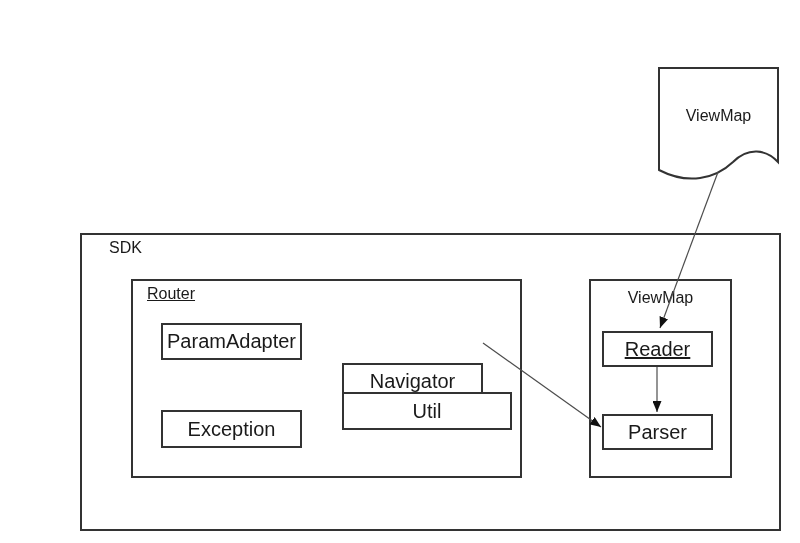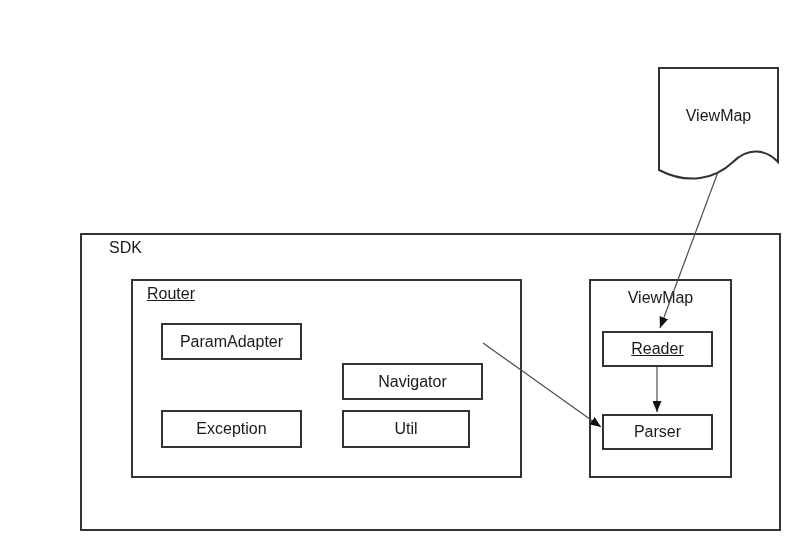--- a/index.html
+++ b/index.html
@@ -12,7 +12,7 @@
 
   .node{position:absolute;border:2px solid #333333;box-sizing:border-box;background:#ffffff;
         display:flex;align-items:center;justify-content:center;
-        font-size:16px;white-space:nowrap;z-index:3;}
+        font-size:20px;white-space:nowrap;z-index:3;}
 
   svg.overlay{position:absolute;left:0;top:0;z-index:5;pointer-events:none;}
   .doc-label{position:absolute;left:659px;top:107px;width:119px;text-align:center;

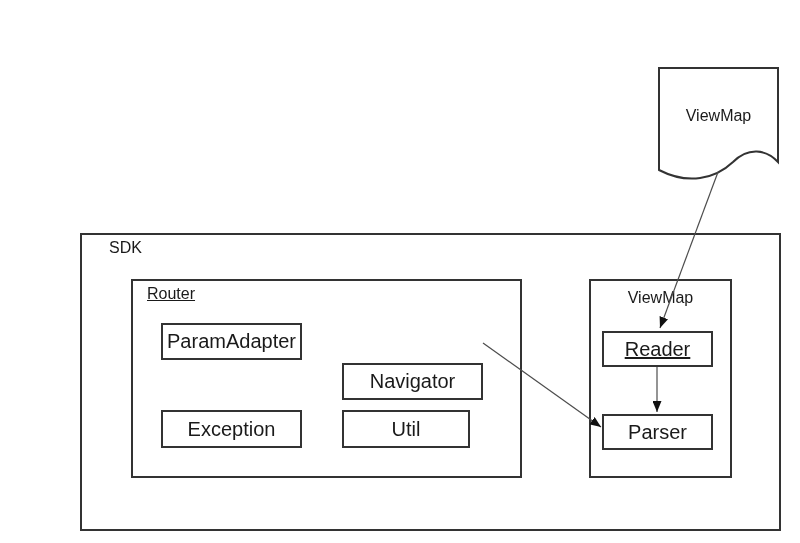--- a/index.html
+++ b/index.html
@@ -35,7 +35,7 @@
   <div class="node" style="left:161px;top:323px;width:141px;height:37px;">ParamAdapter</div>
   <div class="node" style="left:342px;top:323px;width:141px;height:37px;margin-top:40px;">Navigator</div>
   <div class="node" style="left:161px;top:410px;width:141px;height:38px;">Exception</div>
-  <div class="node" style="left:342px;top:410px;width:128px;height:38px;">Util</div>
+  <div class="node" style="left:342px;top:392px;width:170px;height:38px;">Util</div>
 
   <div class="node" style="left:602px;top:331px;width:111px;height:36px;text-decoration:underline;">Reader</div>
   <div class="node" style="left:602px;top:414px;width:111px;height:36px;">Parser</div>

